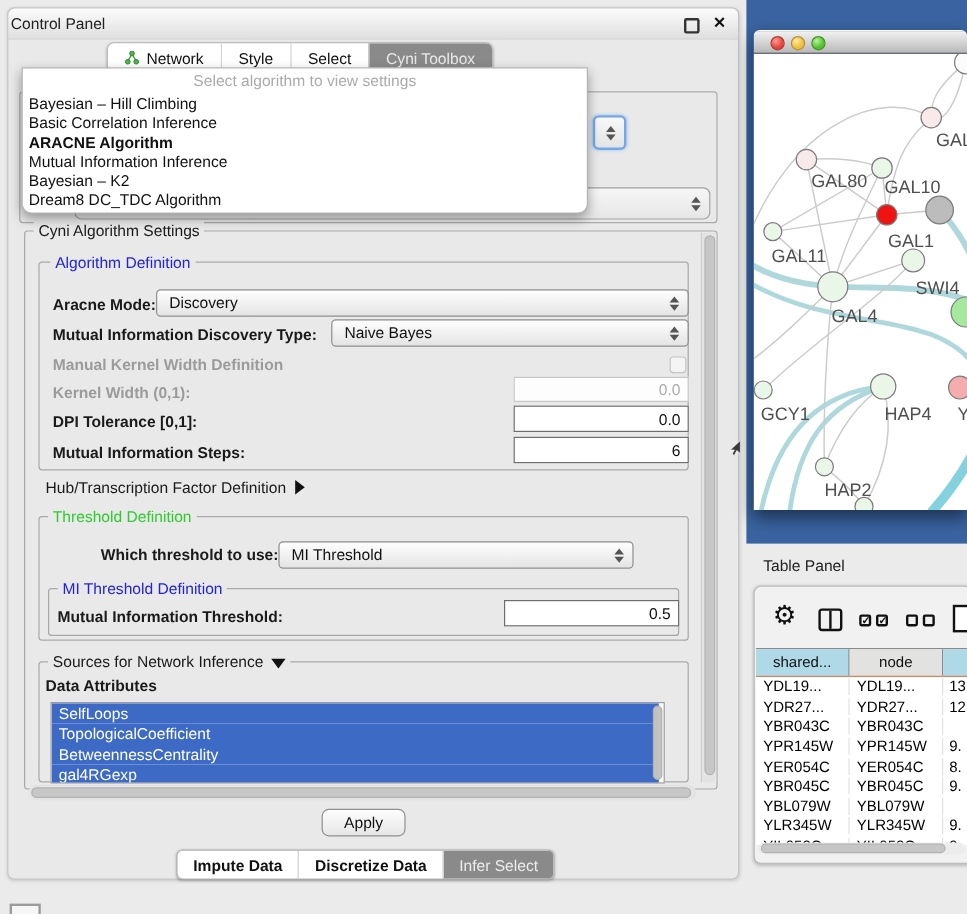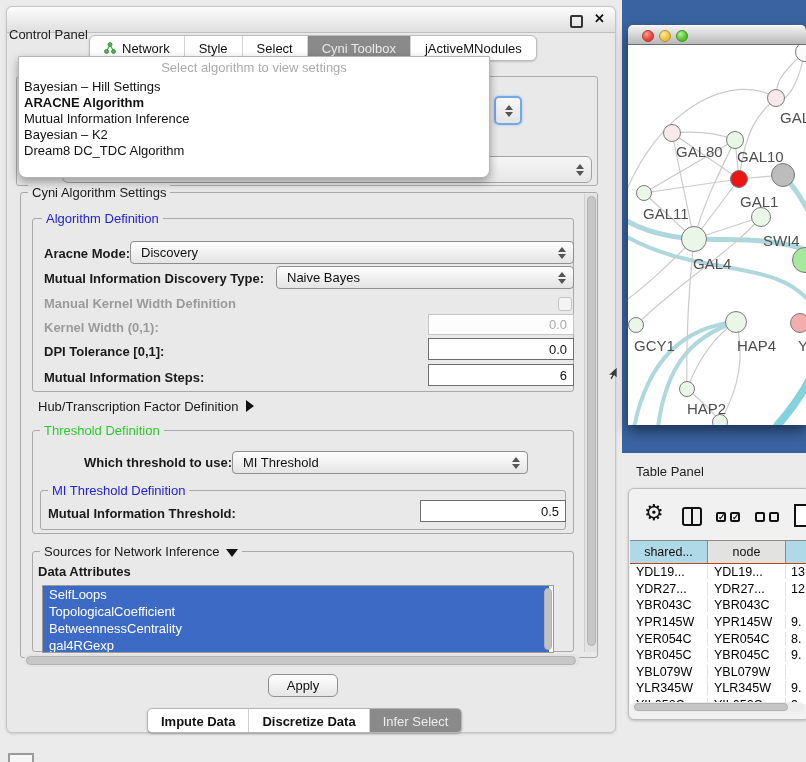--- a/index.html
+++ b/index.html
@@ -12,7 +12,7 @@
   .cp-title{position:absolute;left:0;top:0;right:0;height:25px;
             background:linear-gradient(#FCFCFC,#DFDFDF);border-bottom:1px solid #BFBFBF;
             border-radius:6px 6px 0 0;}
-  .cp-title-text{position:absolute;left:2px;top:5px;font-size:13px;color:#222;margin-top:15px;}
+  .cp-title-text{position:absolute;left:2px;top:5px;font-size:13px;color:#222;}
   .wbtn-float{position:absolute;right:32px;top:8px;width:9px;height:9px;border:2px solid #333;border-radius:2px;}
   .wbtn-close{position:absolute;right:10px;top:4px;font-size:13px;font-weight:bold;color:#111;}
   

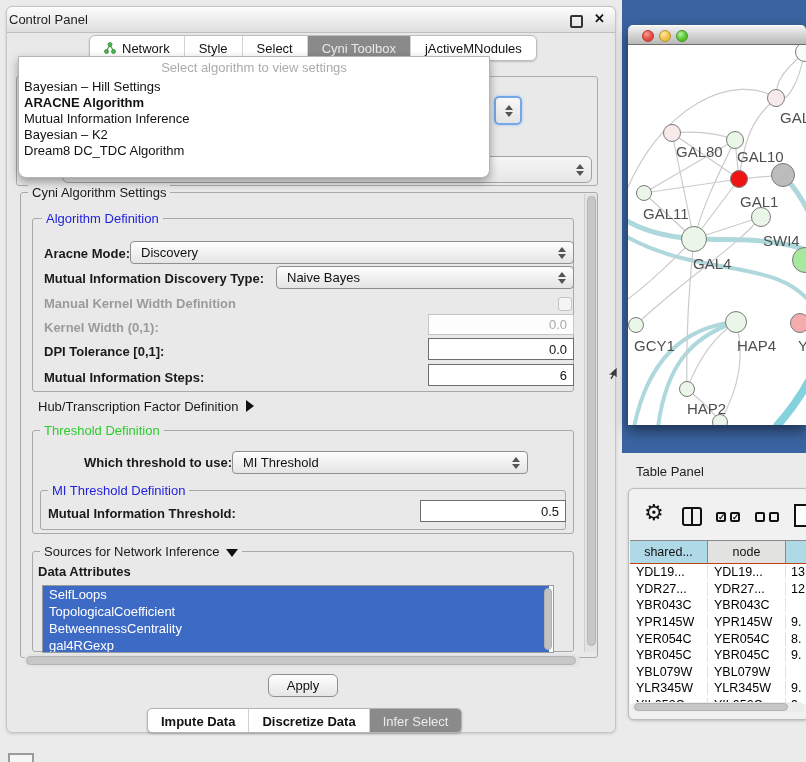--- a/index.html
+++ b/index.html
@@ -163,9 +163,6 @@
       </div>
       <div class="tab sel">
         <span>Cyni Toolbox</span>
-      </div>
-      <div class="tab">
-        <span>jActiveMNodules</span>
       </div>
     </div>
   </div>

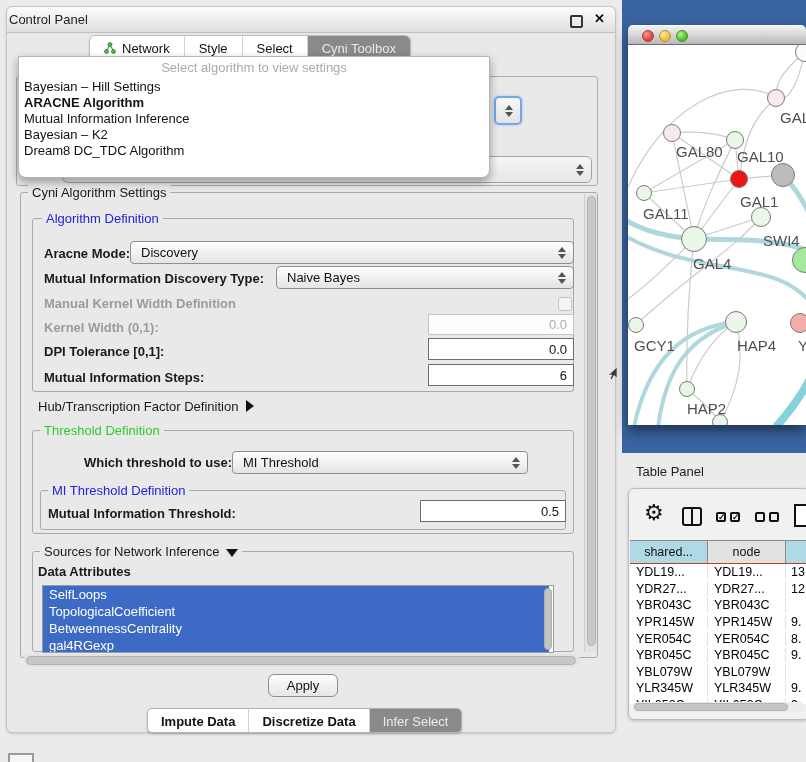--- a/index.html
+++ b/index.html
@@ -185,7 +185,7 @@
   <div class="popup">
     <div class="dd-prompt">Select algorithm to view settings</div>
     <div id="dd-items">
-        <div class="dd-item">Bayesian – Hill Settings</div>
+        <div class="dd-item">Bayesian – Hill Climbing</div>
         <div class="dd-item dd-selected">ARACNE Algorithm</div>
         <div class="dd-item">Mutual Information Inference</div>
         <div class="dd-item">Bayesian – K2</div>

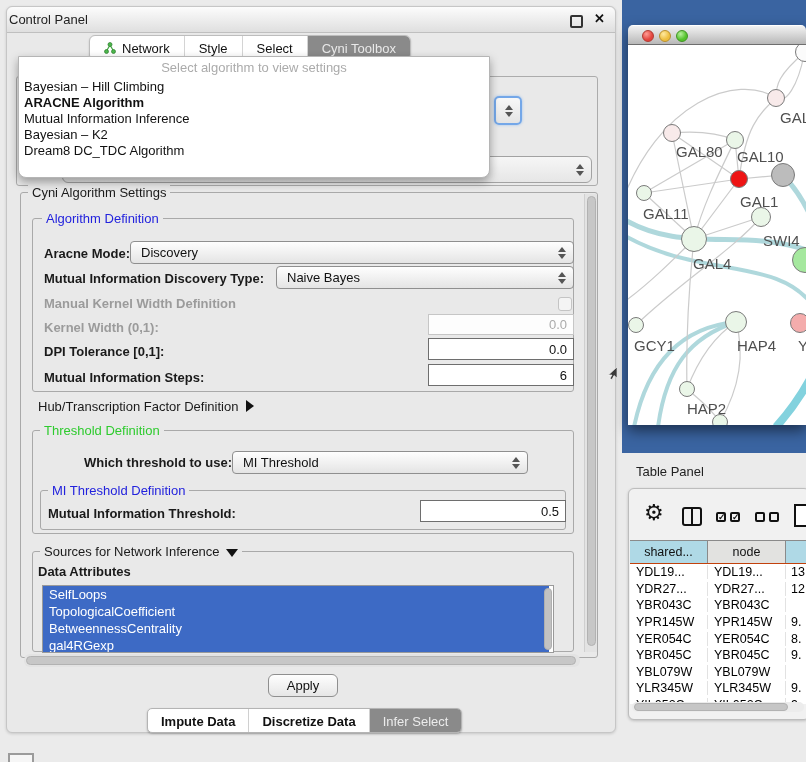--- a/index.html
+++ b/index.html
@@ -186,6 +186,7 @@
     <div class="dd-prompt">Select algorithm to view settings</div>
     <div id="dd-items">
         <div class="dd-item">Bayesian – Hill Climbing</div>
+        <div class="dd-item">Basic Correlation Inference</div>
         <div class="dd-item dd-selected">ARACNE Algorithm</div>
         <div class="dd-item">Mutual Information Inference</div>
         <div class="dd-item">Bayesian – K2</div>

